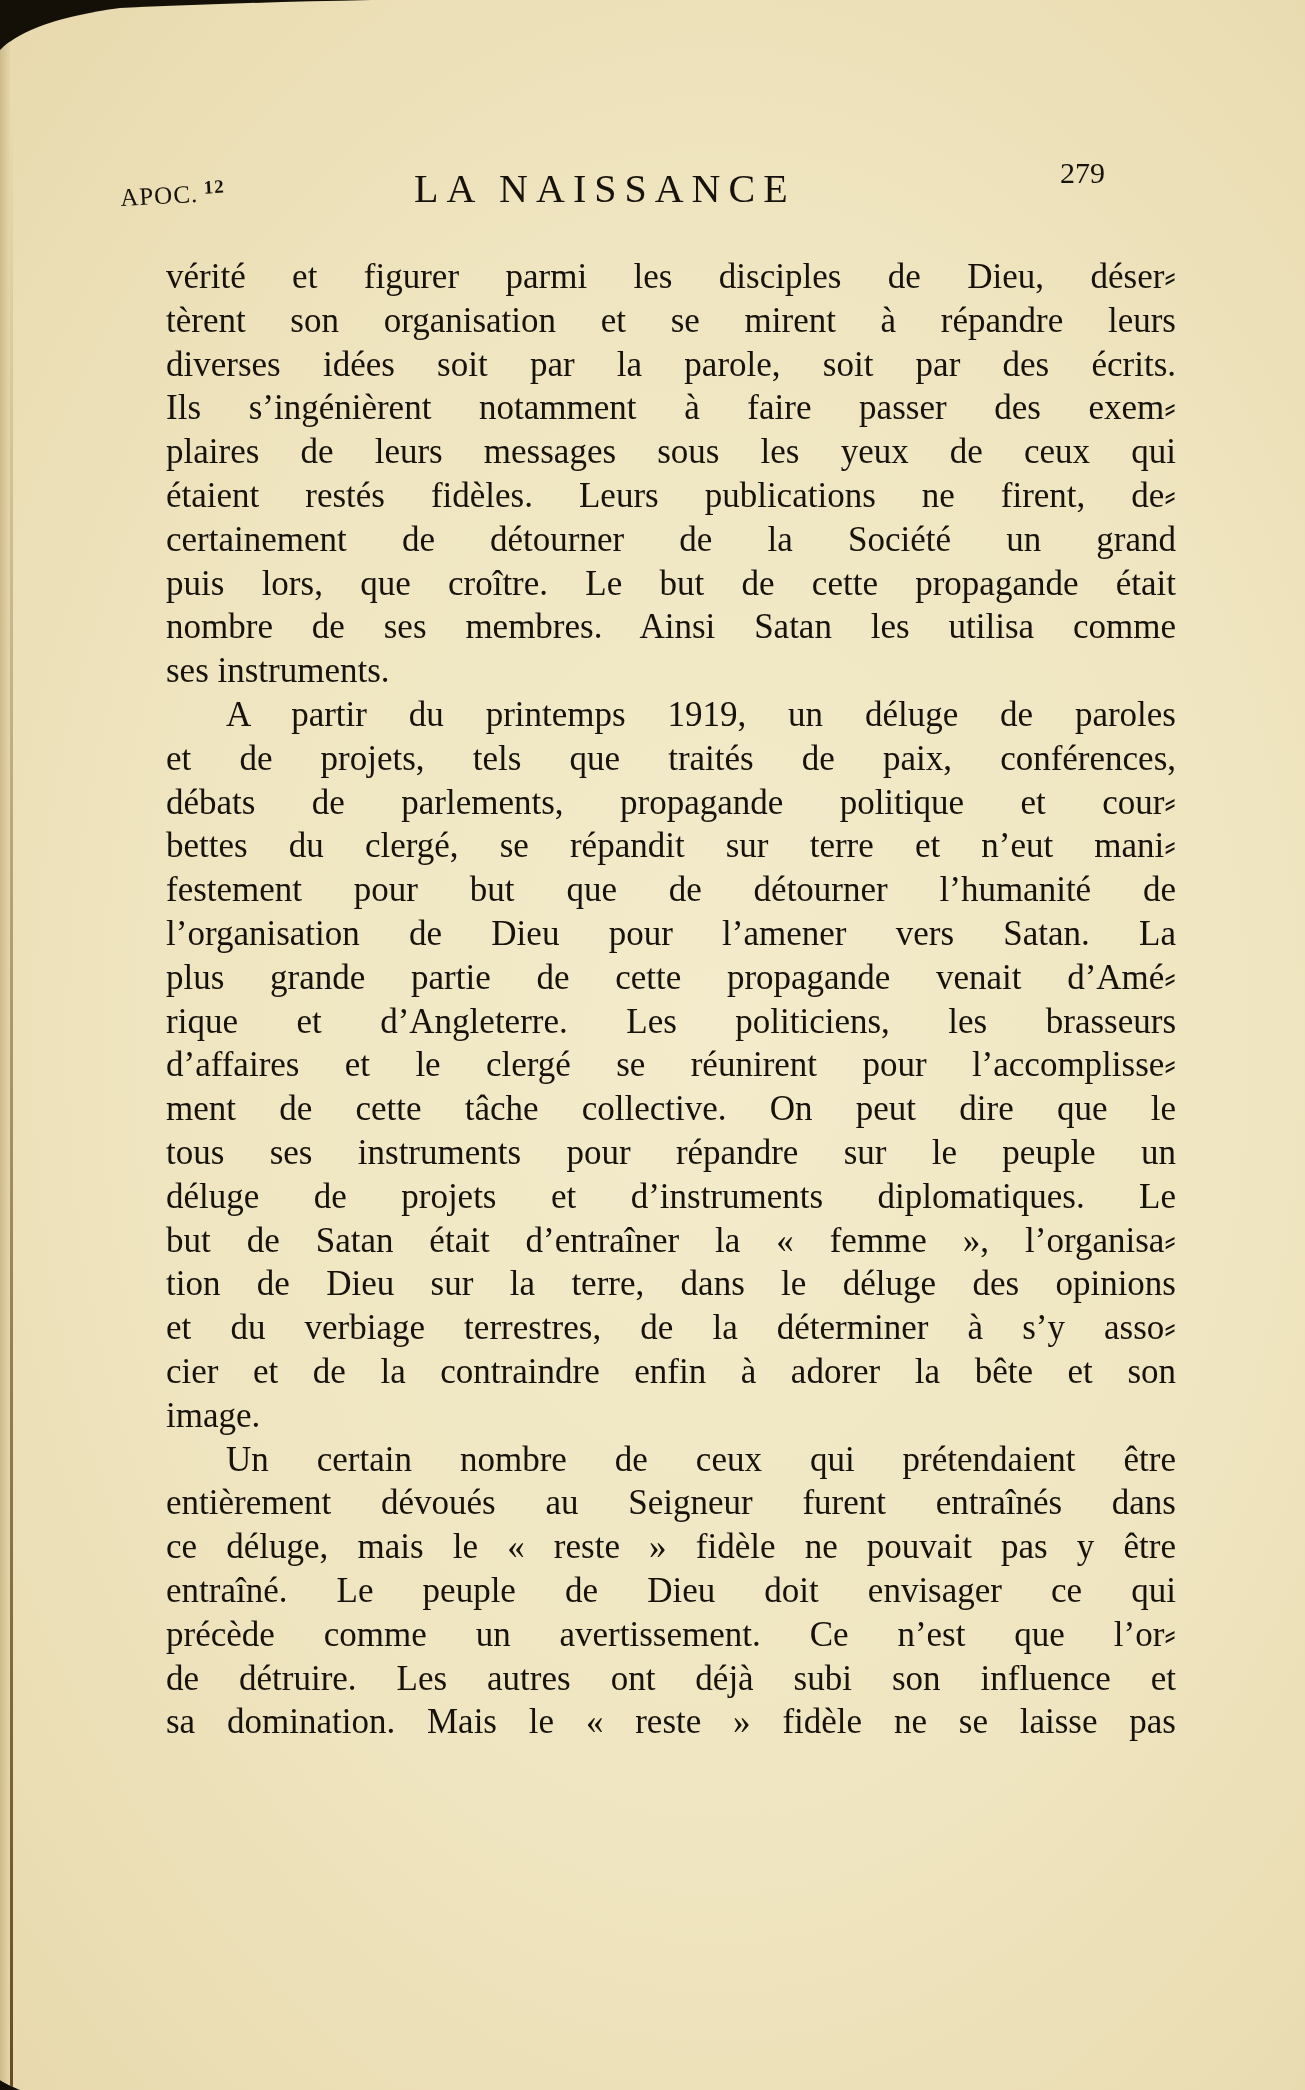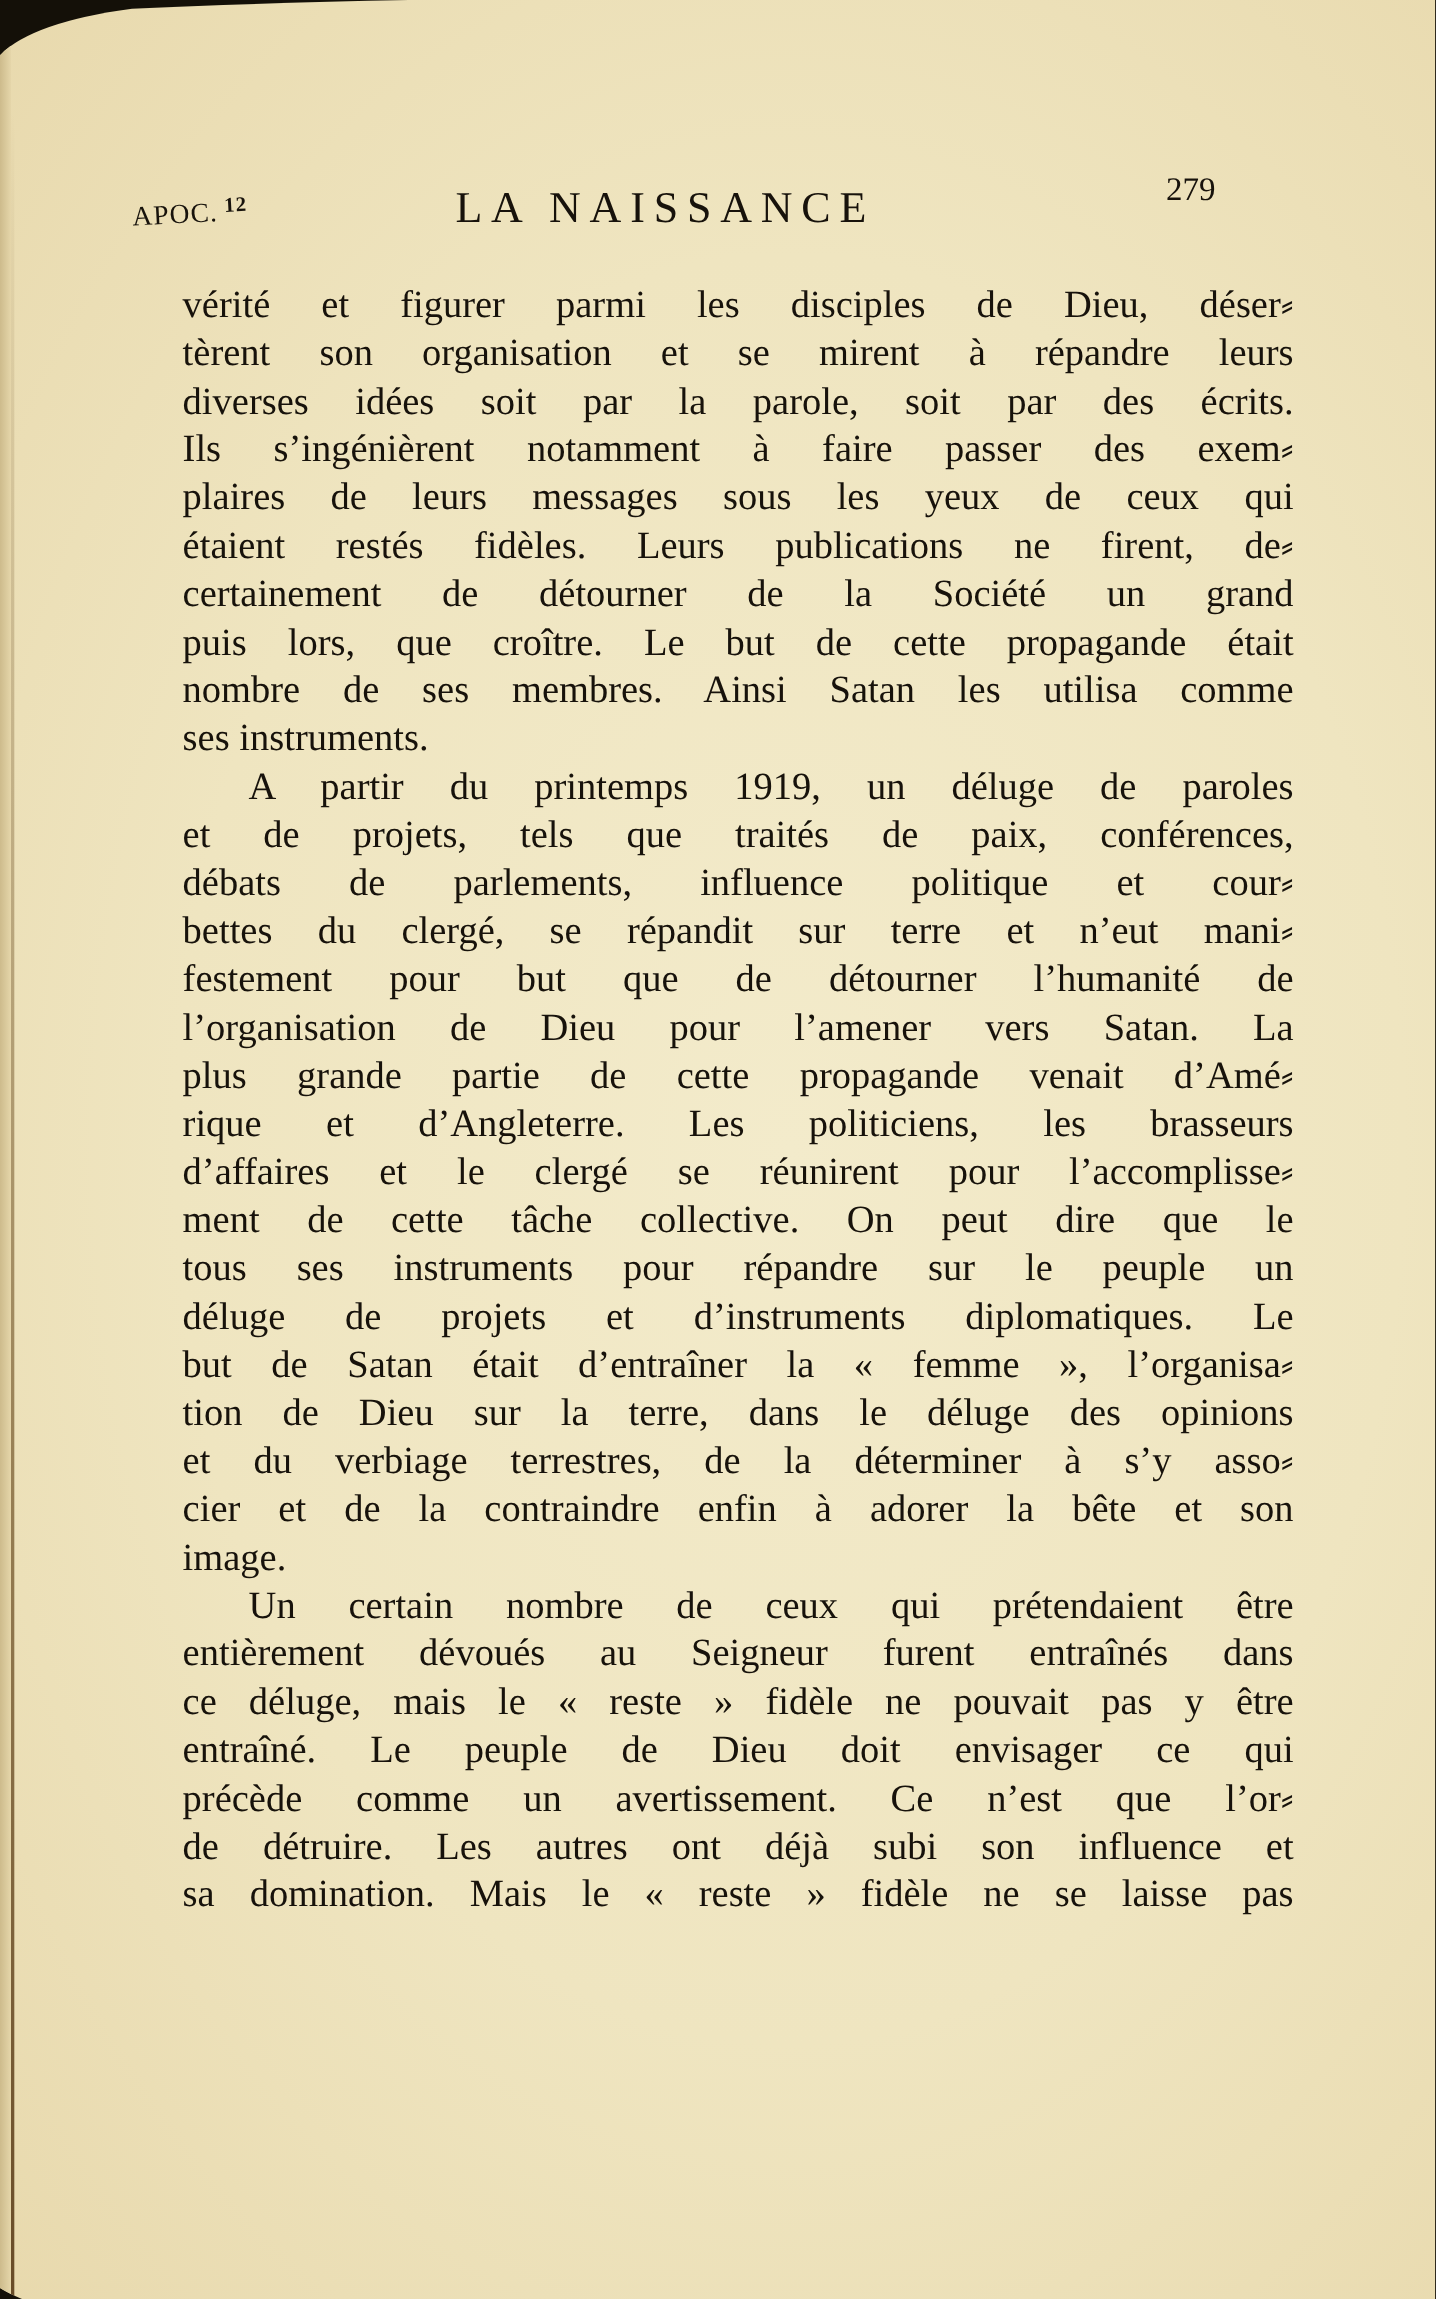--- a/index.html
+++ b/index.html
@@ -129,7 +129,7 @@
       <span class="line last">ses instruments.</span>
       <span class="line indent">A partir du printemps 1919, un déluge de paroles</span>
       <span class="line">et de projets, tels que traités de paix, conférences,</span>
-      <span class="line">débats de parlements, influence politique et cour⸗</span>
+      <span class="line">débats de parlements, propagande politique et cour⸗</span>
       <span class="line">bettes du clergé, se répandit sur terre et n’eut mani⸗</span>
       <span class="line">festement pour but que de détourner l’humanité de</span>
       <span class="line">l’organisation de Dieu pour l’amener vers Satan. La</span>

